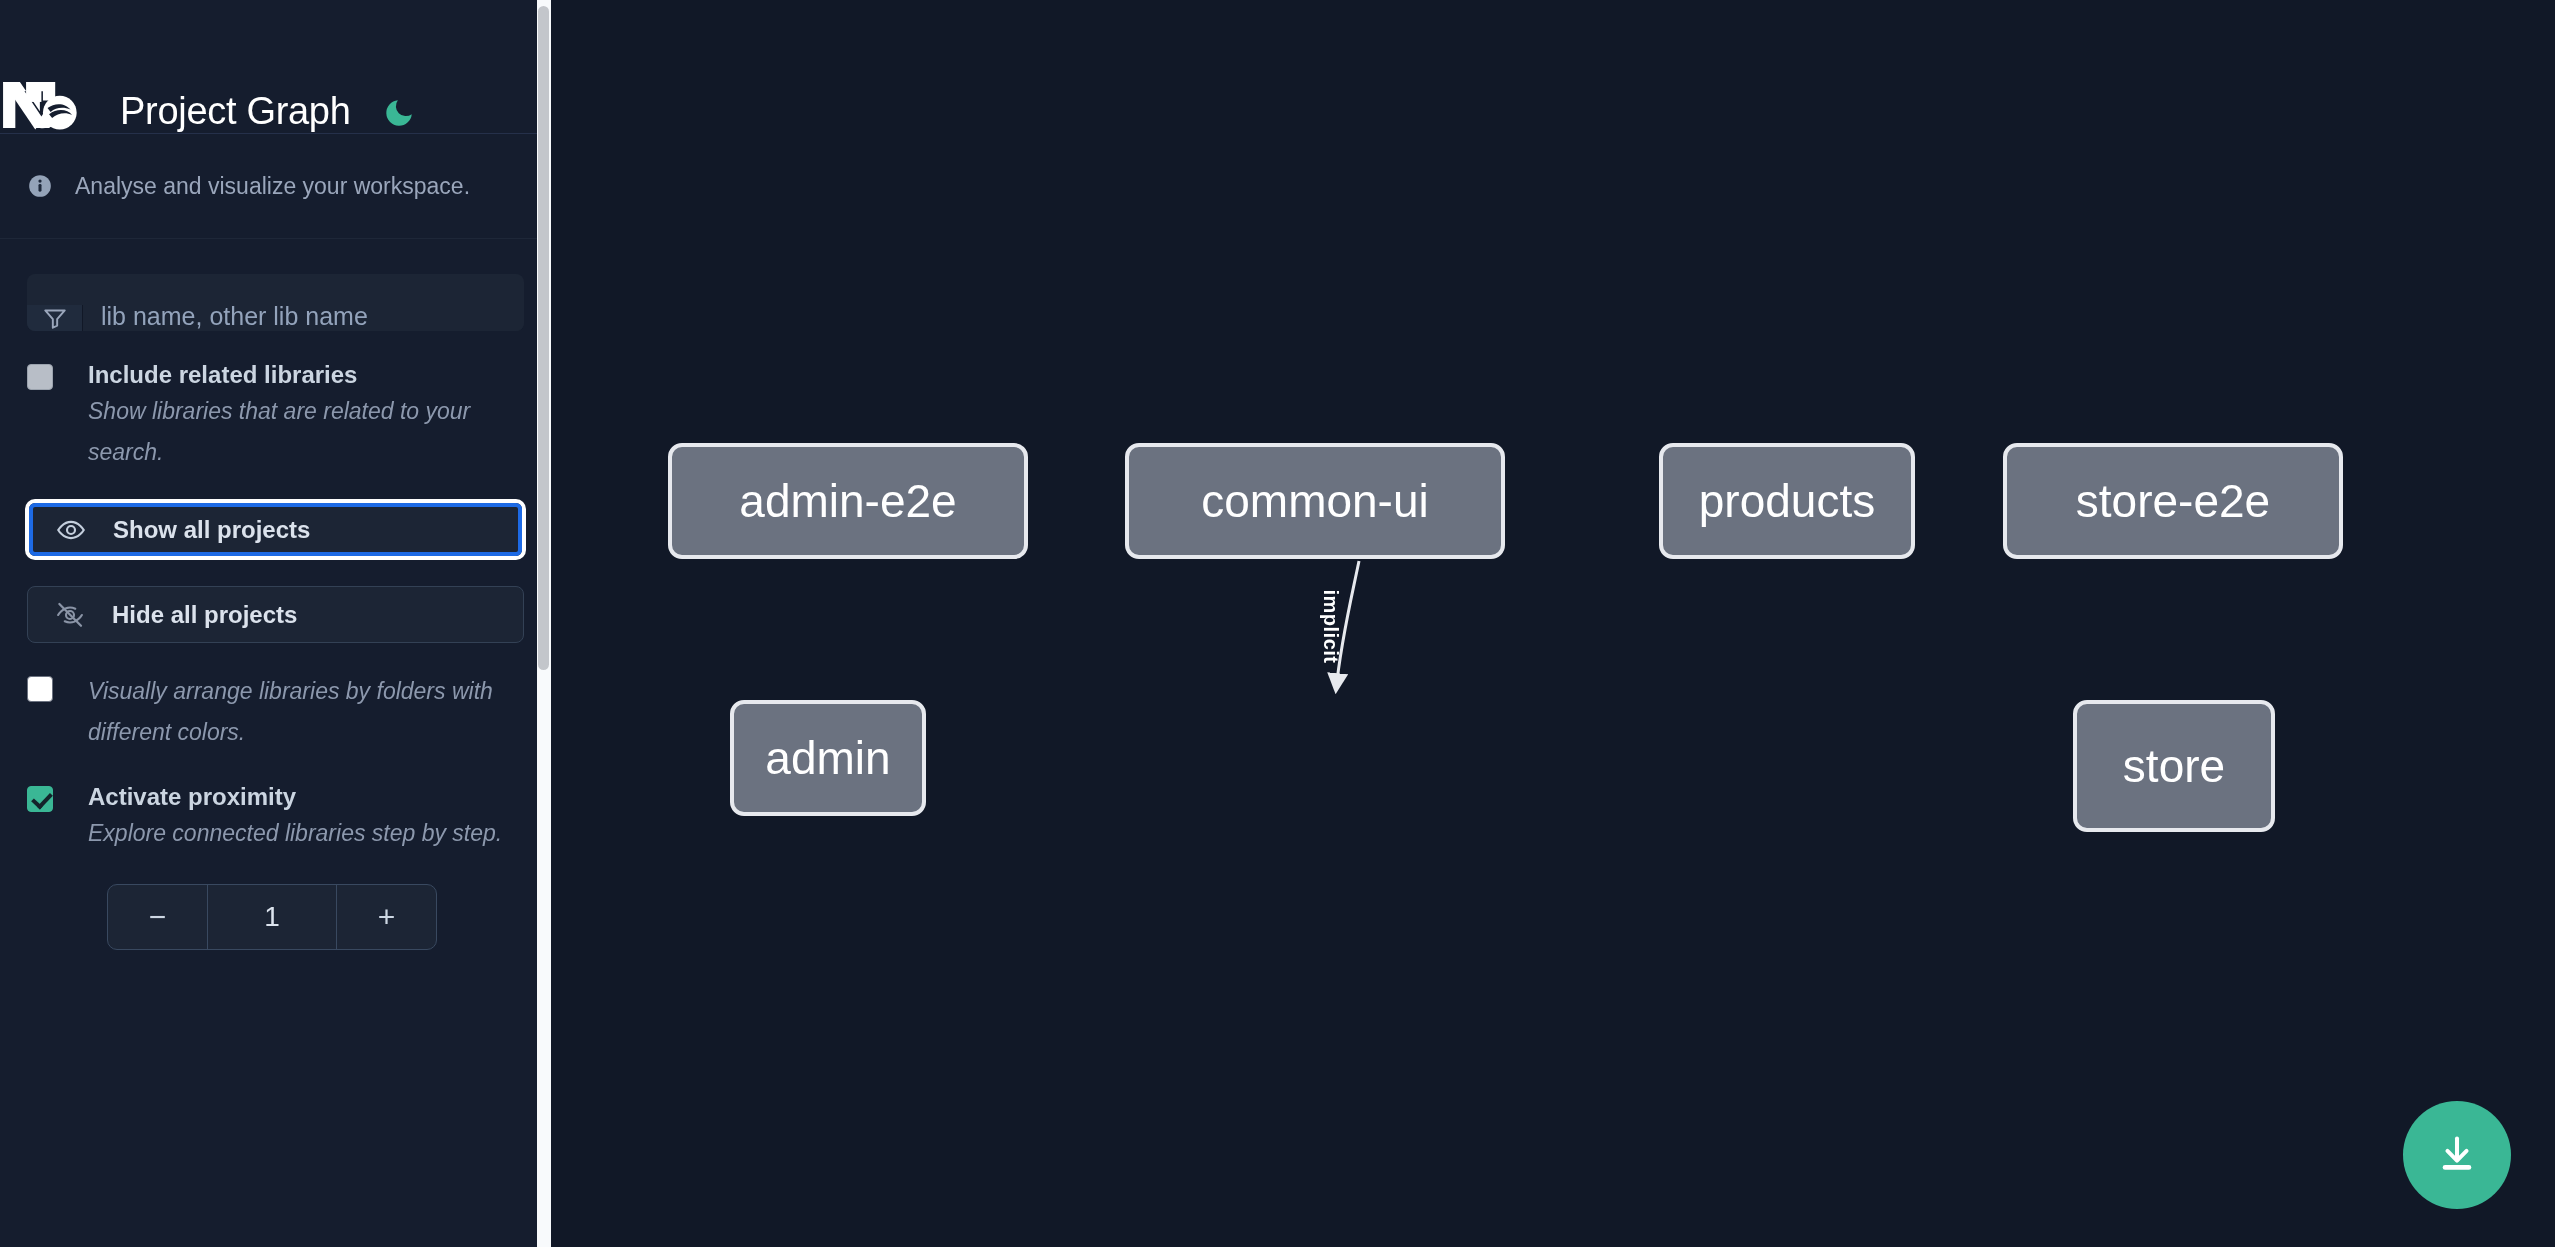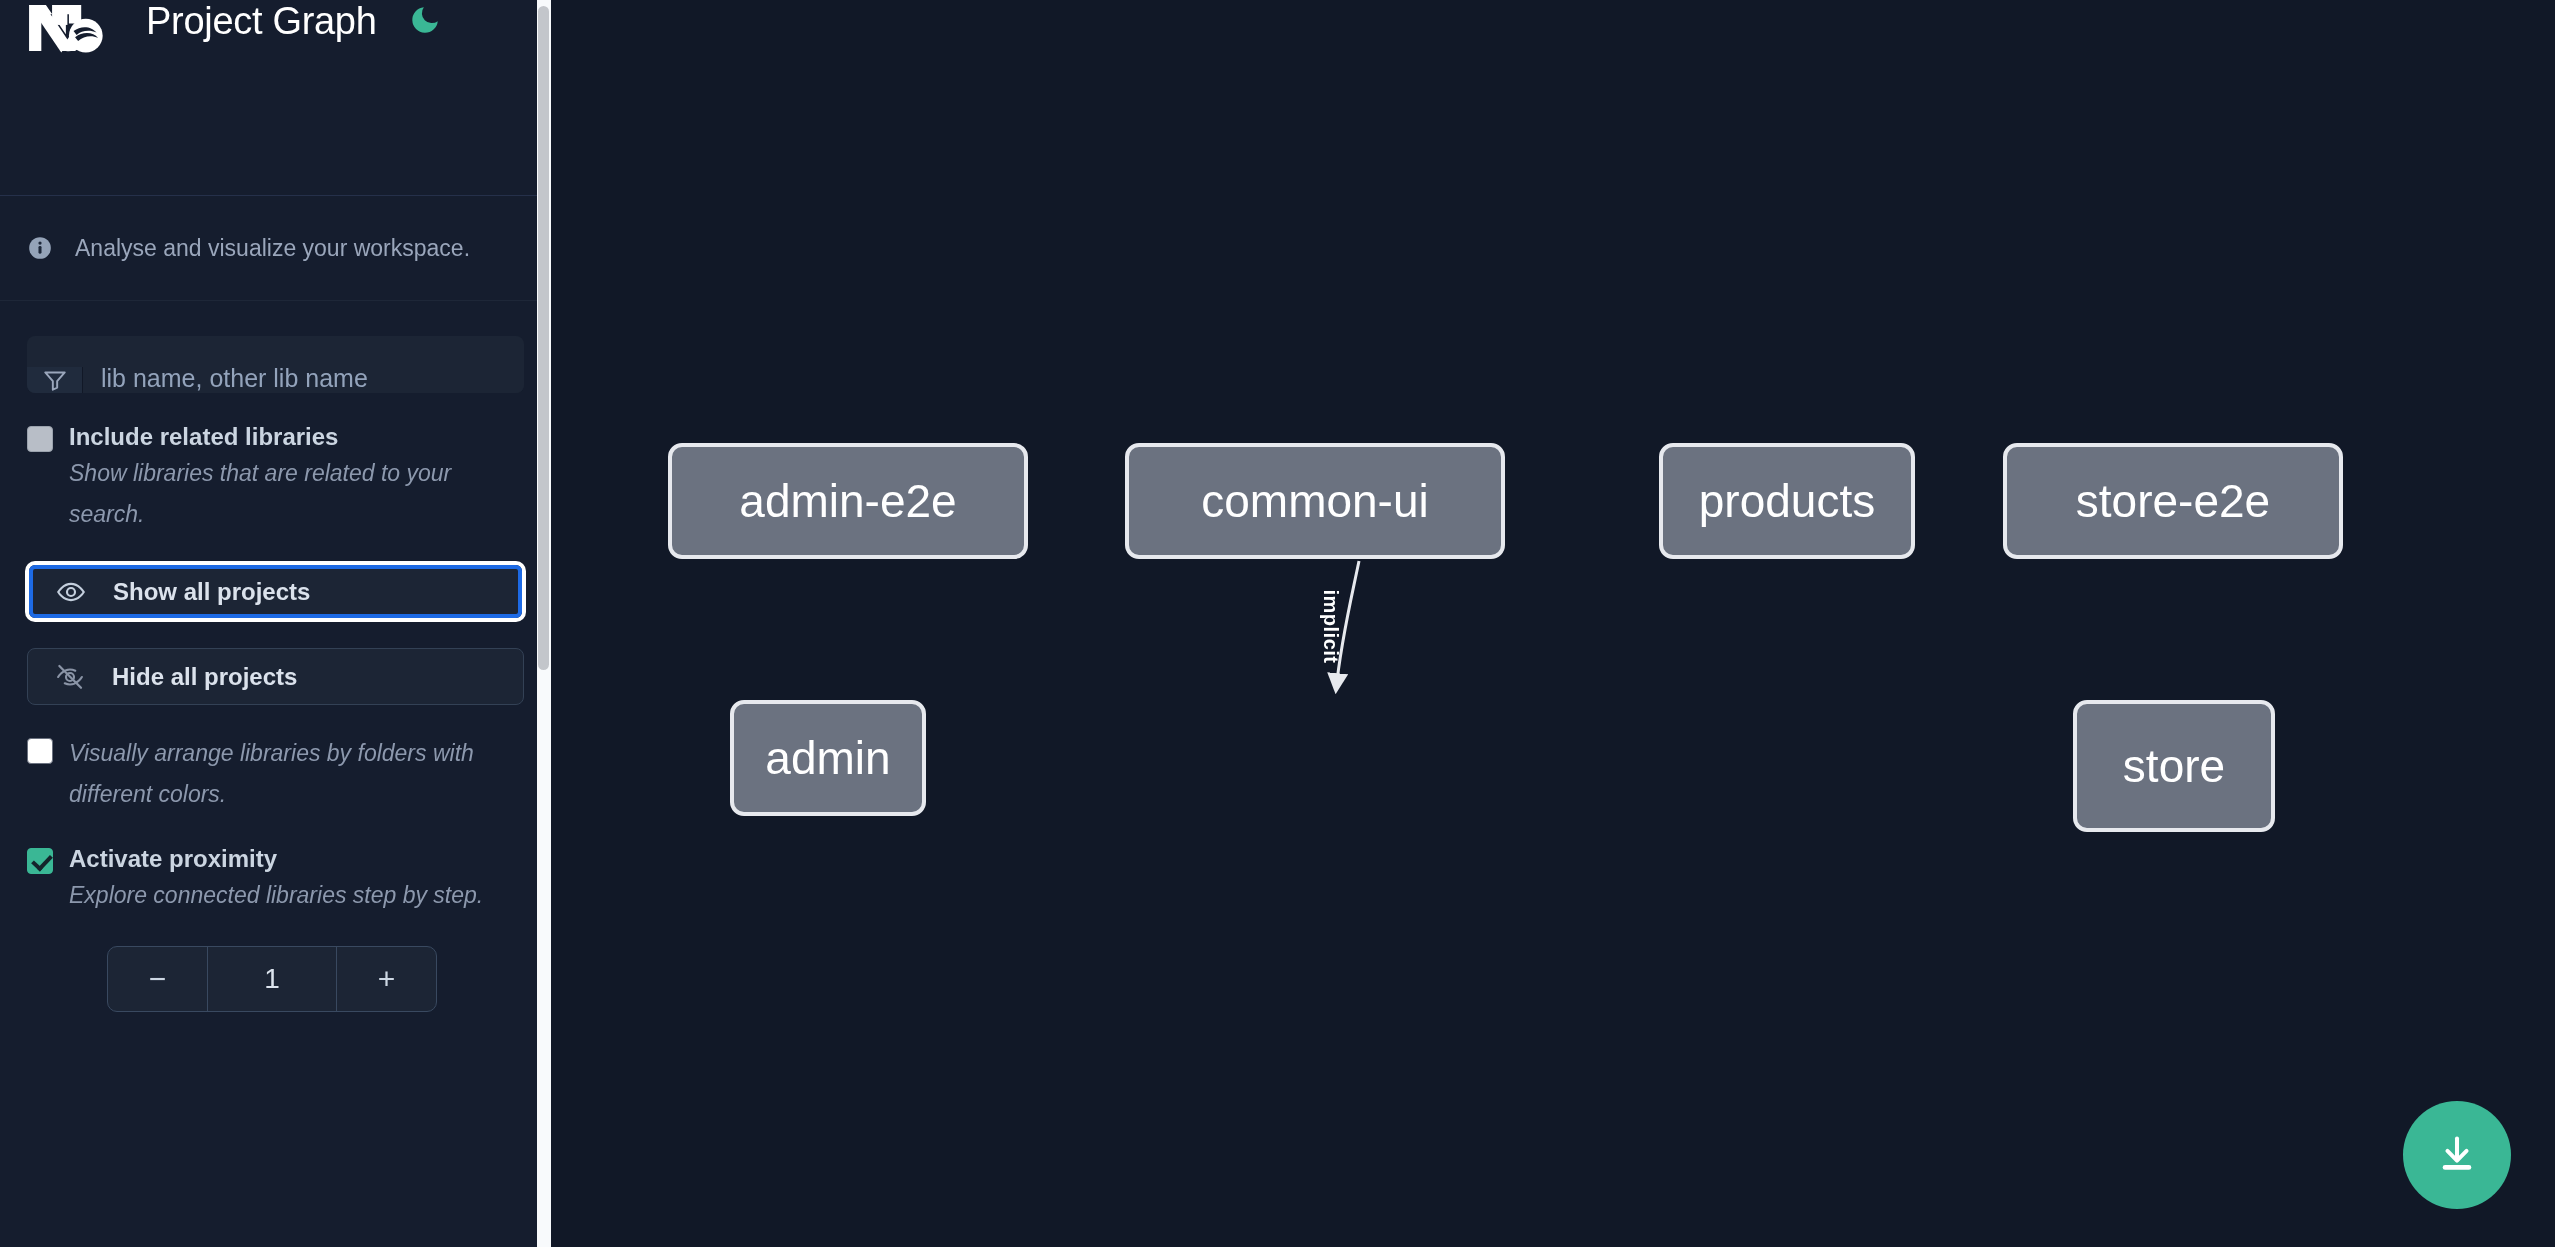--- a/index.html
+++ b/index.html
@@ -32,10 +32,9 @@
   }
 
   .sb-header {
-    height: 196px;
-    display: flex;
-    align-items: flex-start;
-    padding-left: 26px;
+    height: 134px;
+    display: flex;
+    align-items: flex-end;
     border-bottom: 1px solid #25304a;
   }
   .nx-logo { width: 92px; height: 56px; flex: 0 0 92px; }

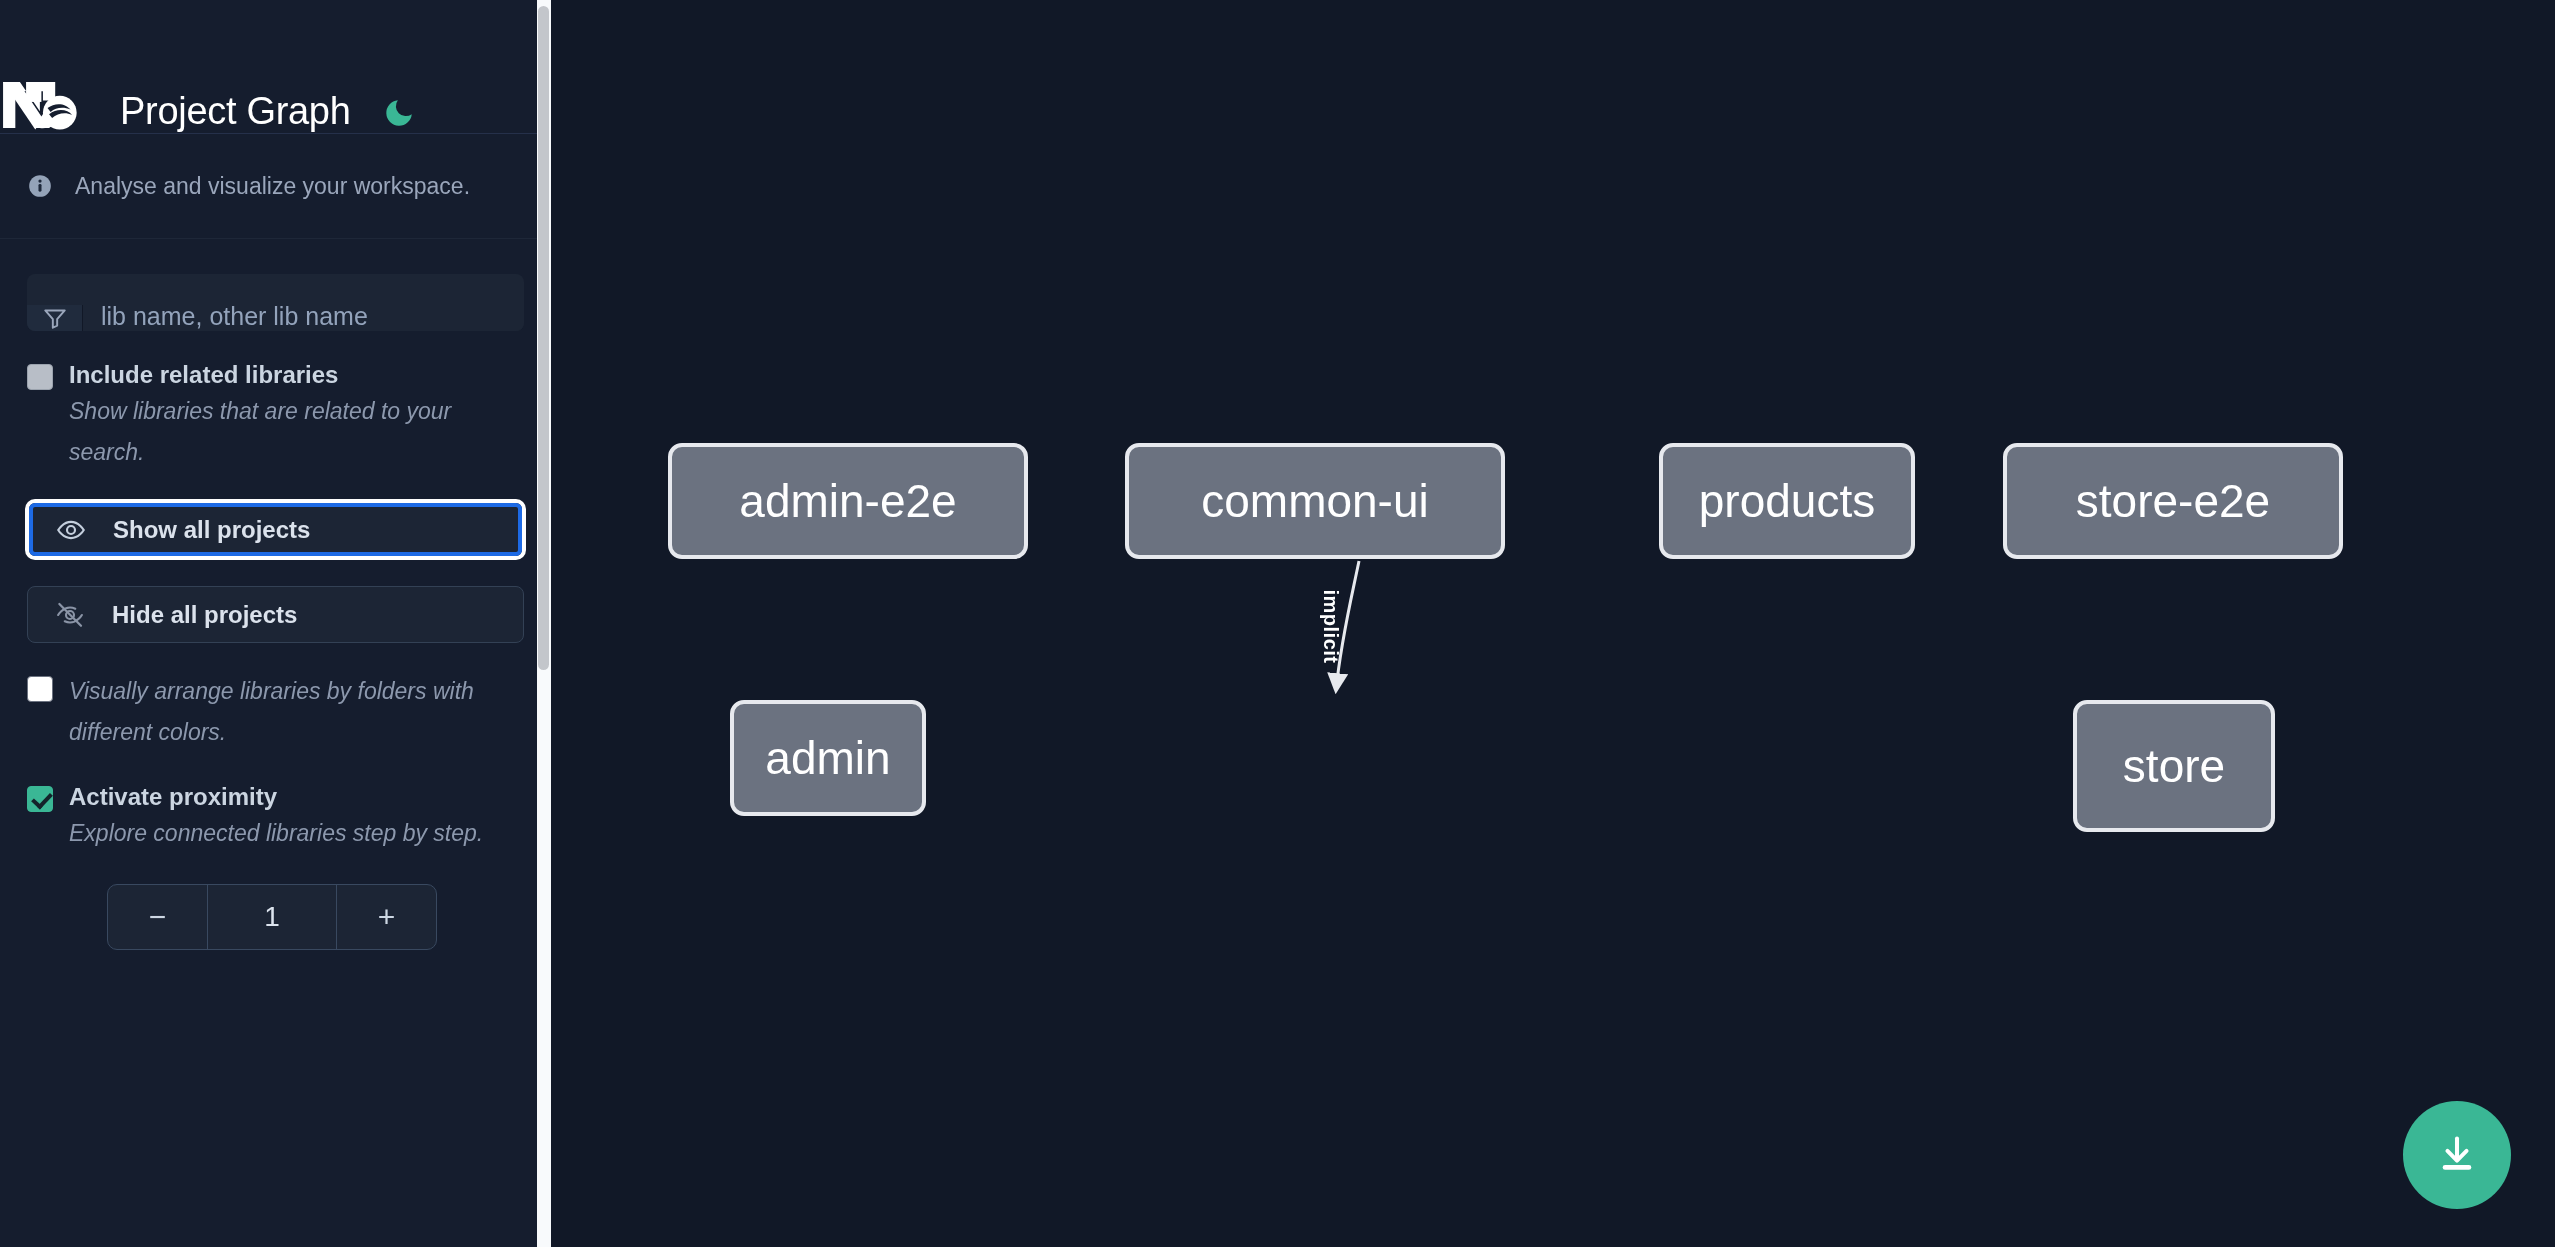--- a/index.html
+++ b/index.html
@@ -118,7 +118,7 @@
     border-width: 0 4px 4px 0;
     transform: rotate(43deg);
   }
-  .chk-texts { margin-left: 16px; }
+  .chk-texts { margin-left: 35px; }
   .chk-title {
     color: #cbd5e1;
     font-size: 24px;

